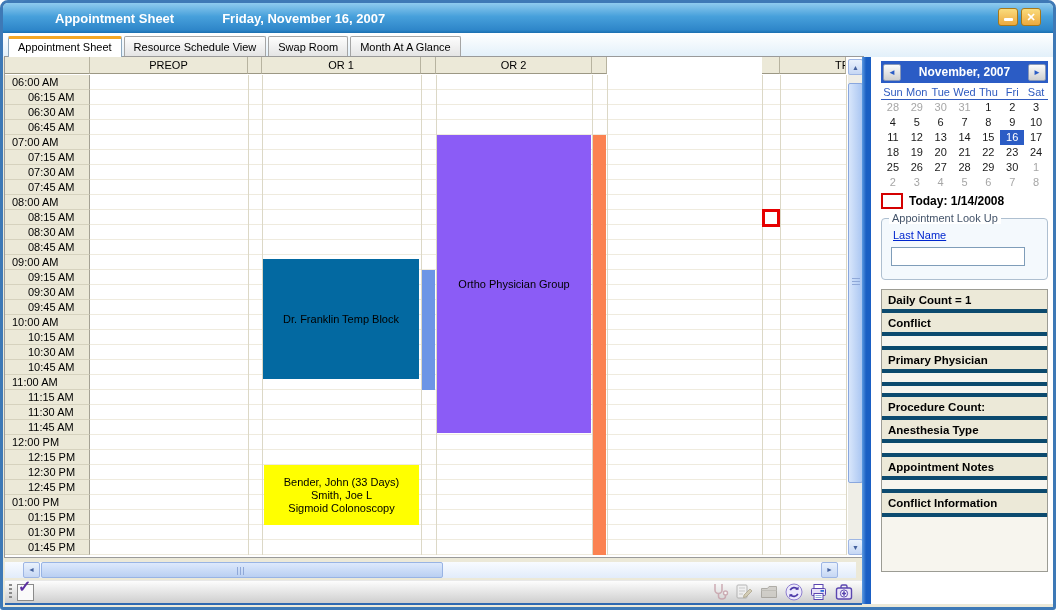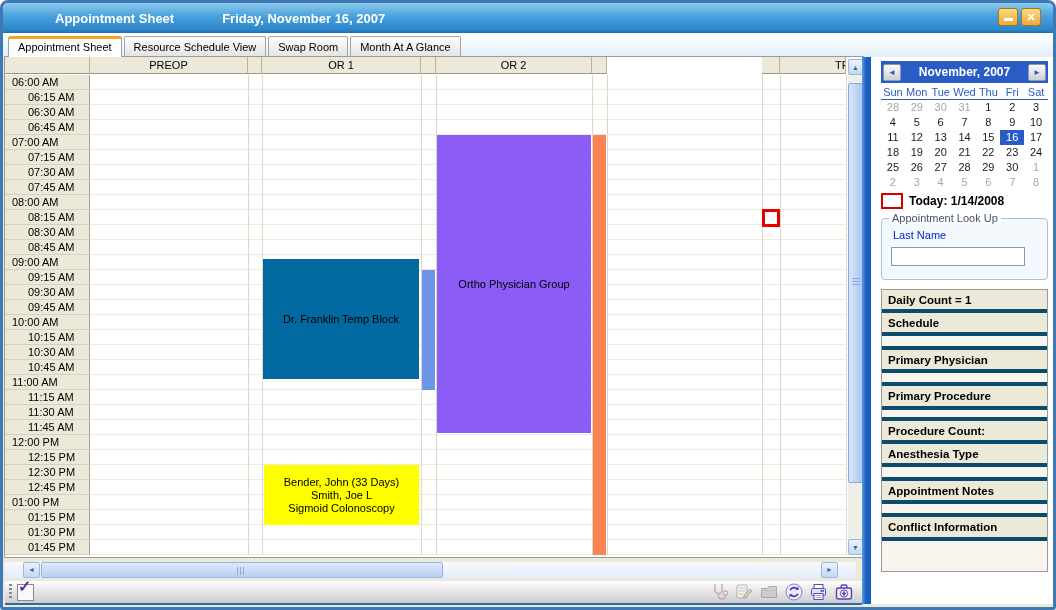--- a/index.html
+++ b/index.html
@@ -84,7 +84,7 @@
   .todaylbl{font-weight:bold;font-size:12px;color:#000;}
   .lookup{position:relative;margin-top:9px;height:60px;border:1px solid #aebfd0;border-radius:4px;background:#f4f9fd;}
   .lookup-title{position:absolute;top:-7px;left:7px;background:#fff;padding:0 3px;color:#44546a;font-size:11px;}
-  .lastname{position:absolute;left:11px;top:10px;color:#0026ce;cursor:pointer;text-align:center;}
+  .lastname{position:absolute;left:11px;top:10px;color:#0026ce;text-decoration:underline;cursor:pointer;text-align:center;}
   .lookup input{position:absolute;left:9px;top:28px;width:128px;height:15px;border:1px solid #7f9db9;font-size:11px;}
   #infopanel{margin-top:9px;height:281px;border:1px solid #9c9c94;display:flex;flex-direction:column;}
   .irow{box-sizing:border-box;border-bottom:4px solid #0c4a6e;padding-left:6px;display:flex;align-items:center;

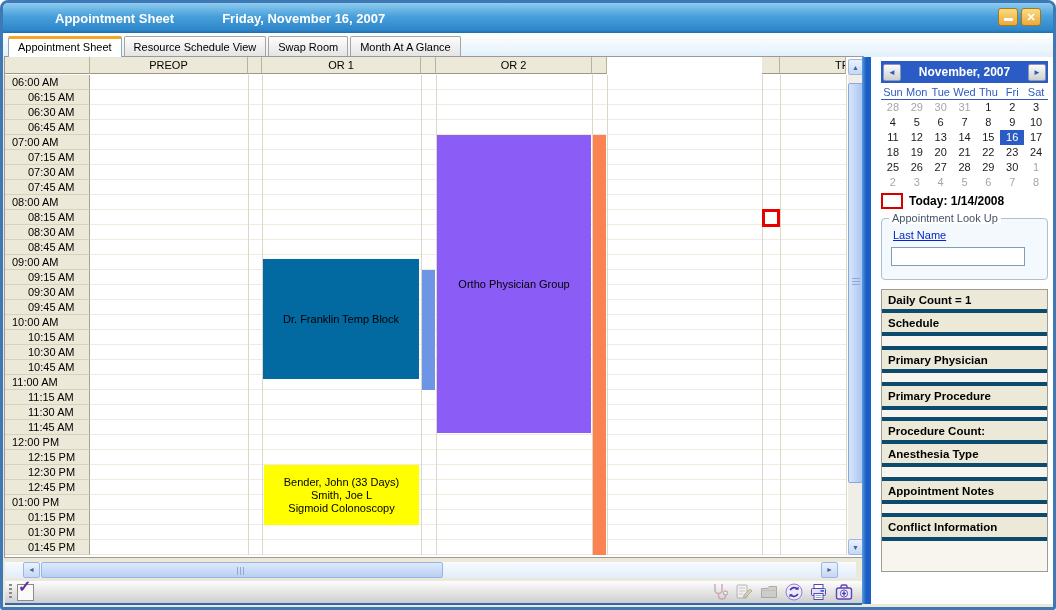--- a/index.html
+++ b/index.html
@@ -357,7 +357,7 @@
     </div>
     <div id="infopanel">
         <div class="irow" style="height: 23px; flex: 0 0 auto;">Daily Count = 1</div>
-        <div class="irow" style="height: 23px; flex: 0 0 auto;">Schedule</div>
+        <div class="irow" style="height: 23px; flex: 0 0 auto;">Conflict</div>
         <div class="irow empty" style="height: 14px; flex: 0 0 auto;"></div>
         <div class="irow" style="height: 23px; flex: 0 0 auto;">Primary Physician</div>
         <div class="irow empty" style="height: 13px; flex: 0 0 auto;"></div>

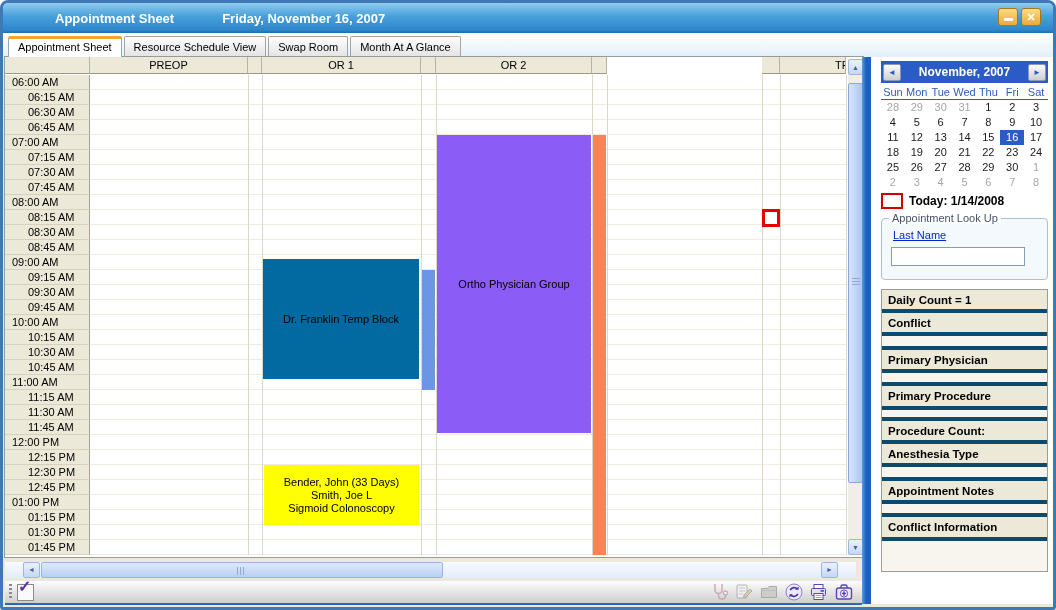--- a/index.html
+++ b/index.html
@@ -361,7 +361,6 @@
         <div class="irow empty" style="height: 14px; flex: 0 0 auto;"></div>
         <div class="irow" style="height: 23px; flex: 0 0 auto;">Primary Physician</div>
         <div class="irow empty" style="height: 13px; flex: 0 0 auto;"></div>
-        <div class="irow" style="height: 24px; flex: 0 0 auto;">Primary Procedure</div>
         <div class="irow empty" style="height: 11px; flex: 0 0 auto;"></div>
         <div class="irow" style="height: 23px; flex: 0 0 auto;">Procedure Count:</div>
         <div class="irow" style="height: 23px; flex: 0 0 auto;">Anesthesia Type</div>

